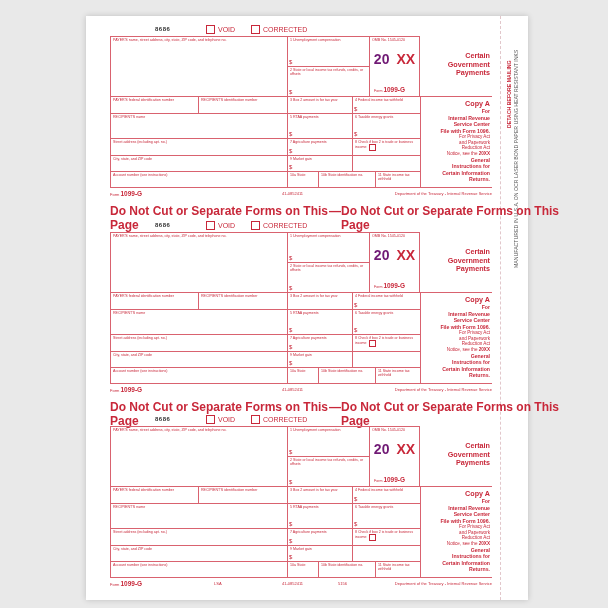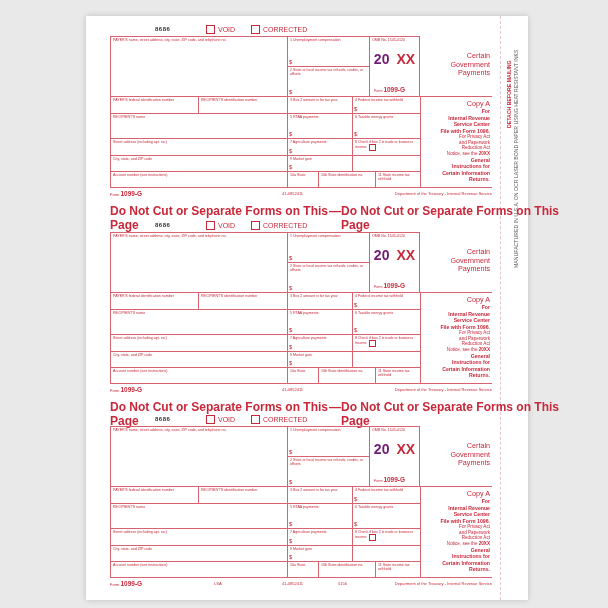--- a/index.html
+++ b/index.html
@@ -23,7 +23,7 @@
   .yr .x{color:#c8283a;padding-left:7px;}
   .formno{position:absolute;left:4px;bottom:2px;font-size:3.6px;}
   .formno b{font-size:6.5px;}
-  .title-box{position:absolute;text-align:right;color:#c8283a;font-weight:normal;font-size:7.2px;line-height:1.2;}
+  .title-box{position:absolute;text-align:right;color:#c8283a;font-weight:bold;font-size:7.2px;line-height:1.2;}
   .copy{position:absolute;text-align:right;color:#c8283a;font-size:4.6px;line-height:1.25;}
   .copy .big{font-size:7.2px;font-weight:normal;}
   .copy .bold{font-weight:bold;font-size:5.2px;}

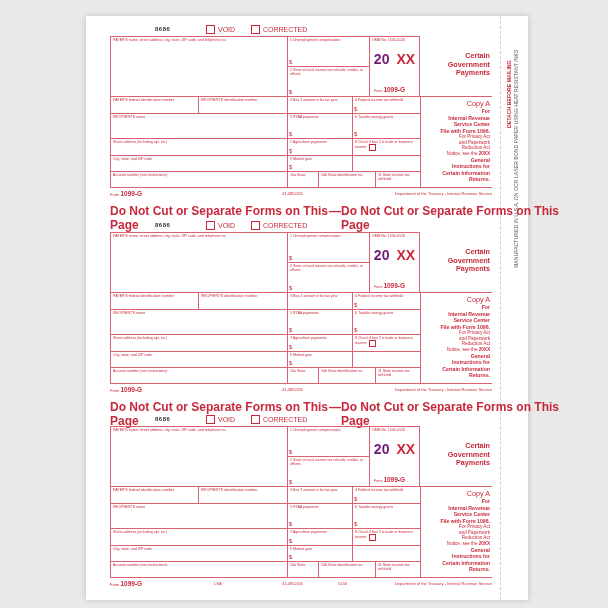--- a/index.html
+++ b/index.html
@@ -25,7 +25,7 @@
   .formno b{font-size:6.5px;}
   .title-box{position:absolute;text-align:right;color:#c8283a;font-weight:bold;font-size:7.2px;line-height:1.2;}
   .copy{position:absolute;text-align:right;color:#c8283a;font-size:4.6px;line-height:1.25;}
-  .copy .big{font-size:7.2px;font-weight:normal;}
+  .copy .big{font-size:7.2px;font-weight:bold;}
   .copy .bold{font-weight:bold;font-size:5.2px;}
   .chk{display:inline-block;width:5px;height:5px;border:1px solid #c8283a;vertical-align:middle;margin-left:2px;}
   .foot{position:absolute;top:166px;left:0;width:382px;height:8px;font-size:4px;color:#c8283a;}

